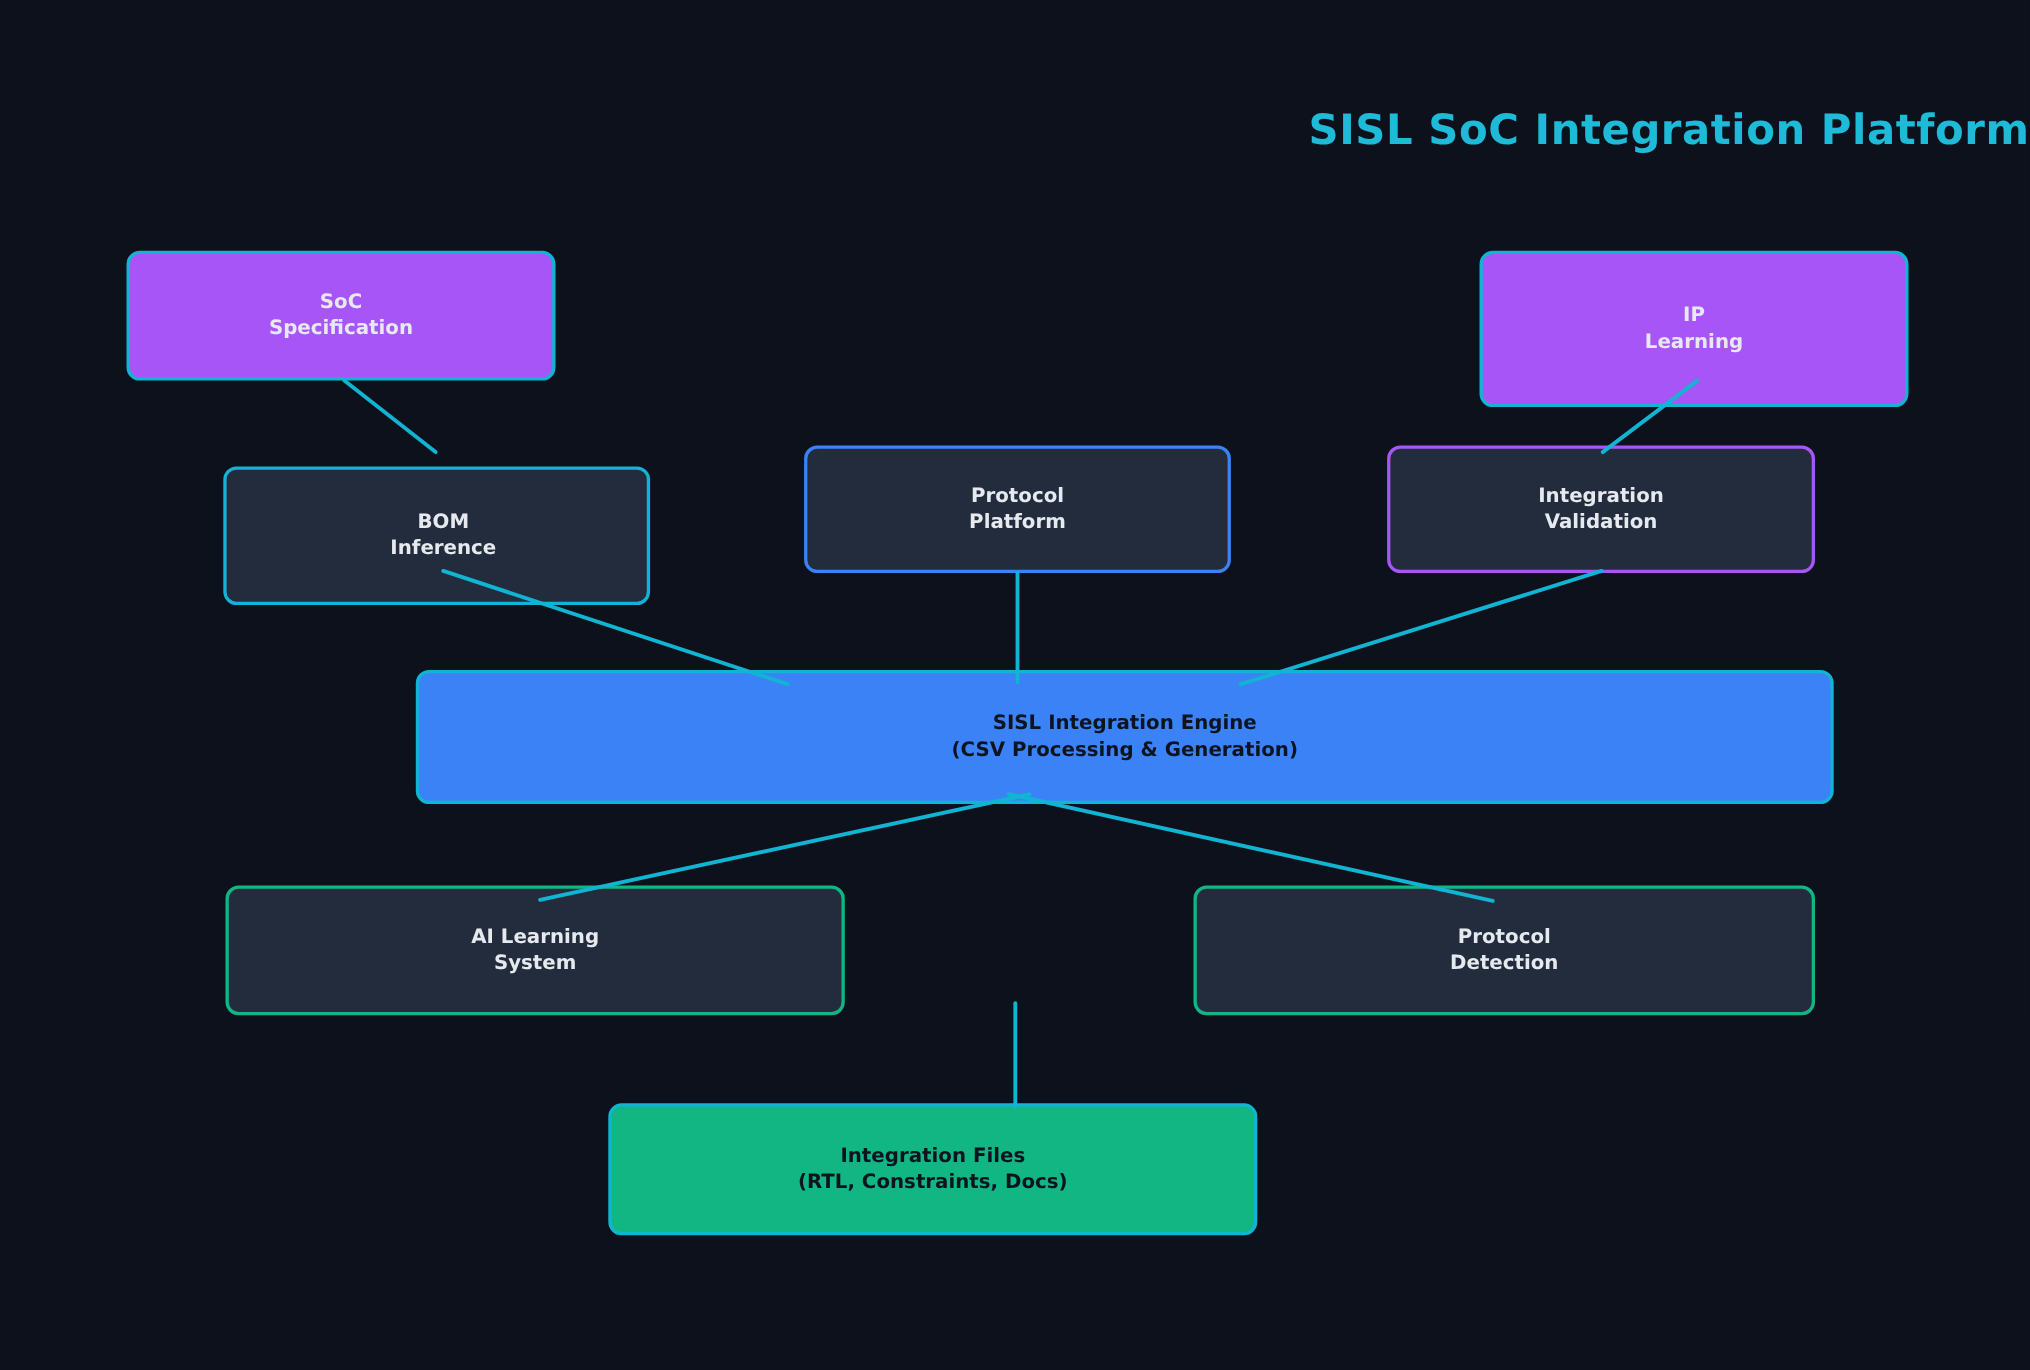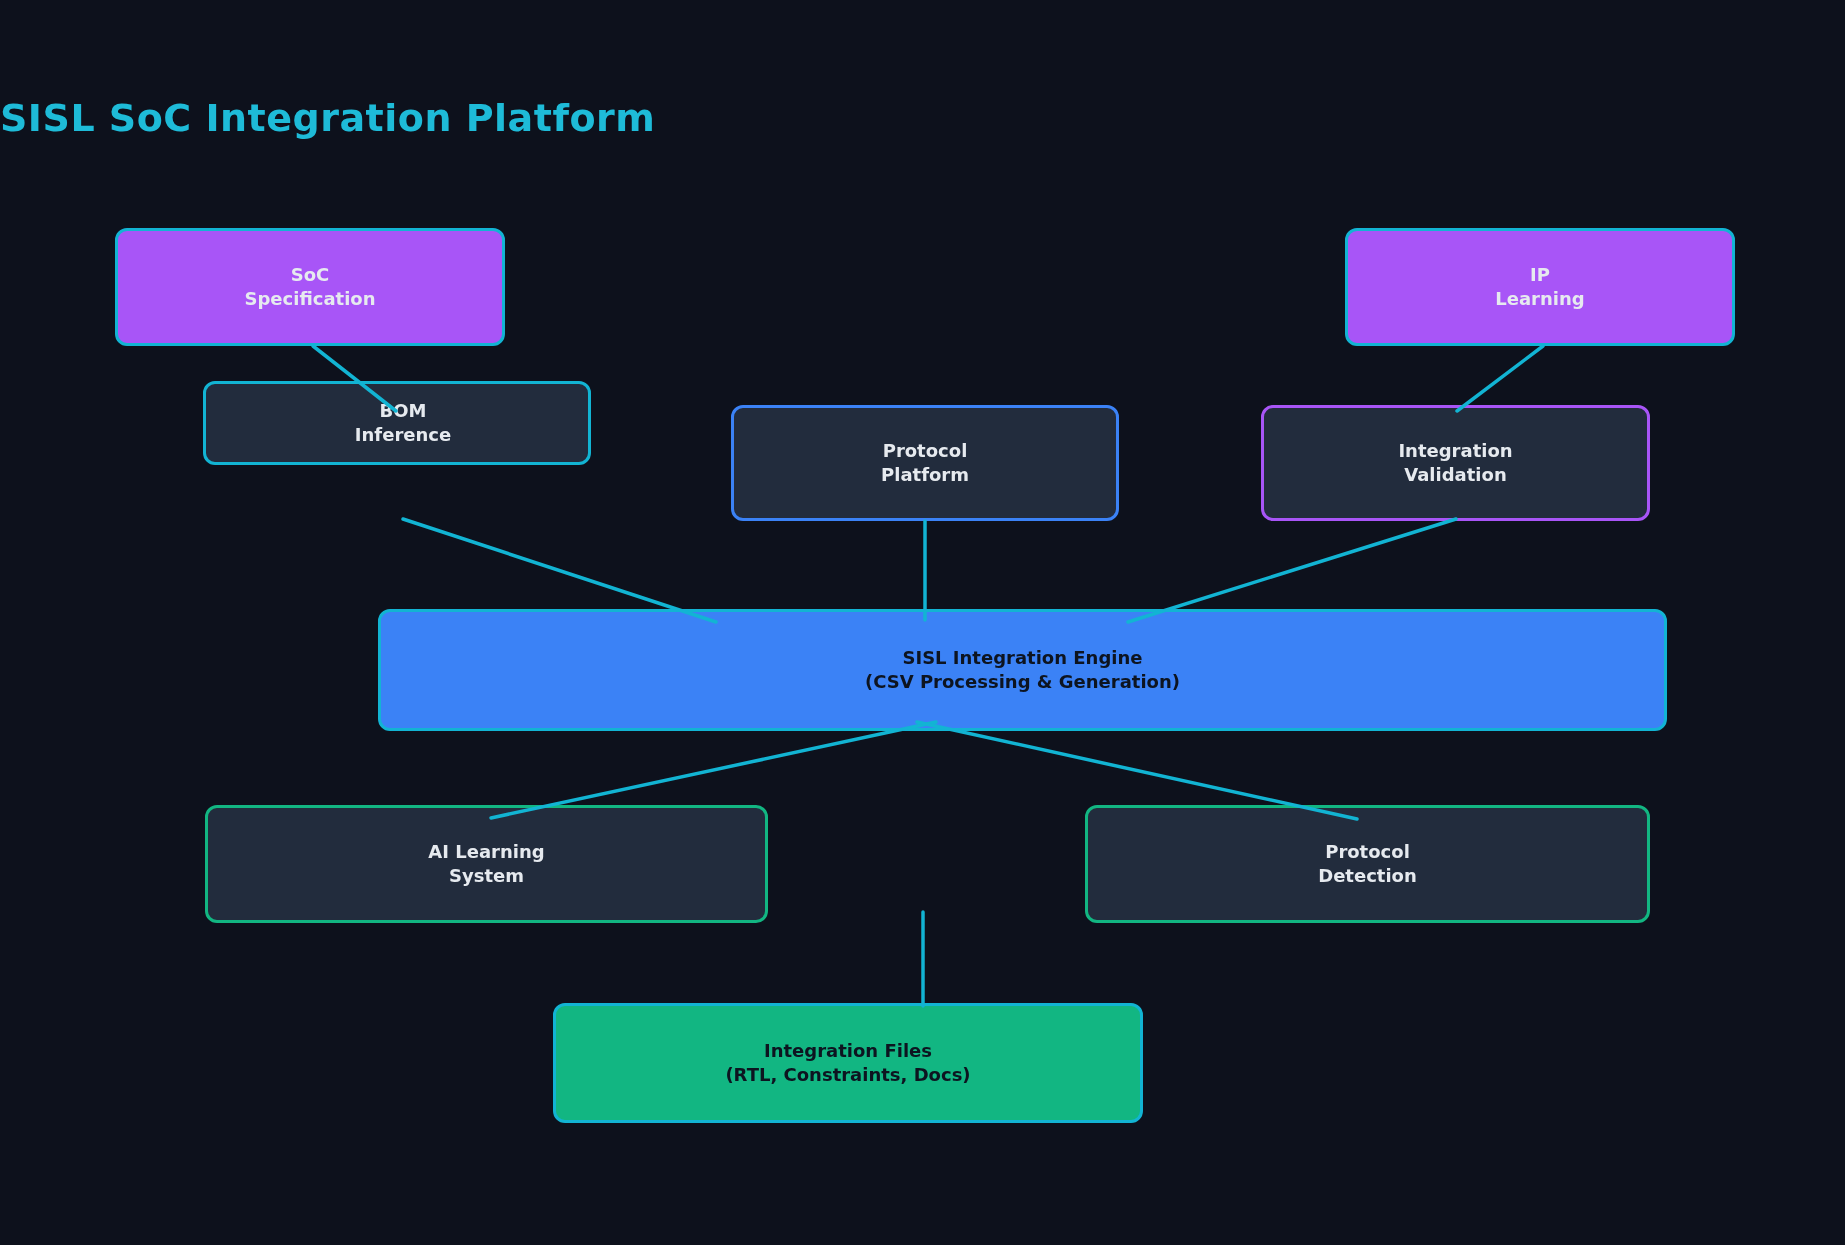--- a/index.html
+++ b/index.html
@@ -23,7 +23,7 @@
   }
   .title{
     position:absolute;top:96px;left:0;width:100%;
-    text-align:left;
+    text-align:right;
     font-size:38px;font-weight:bold;
     color:var(--title);
     letter-spacing:0.5px;

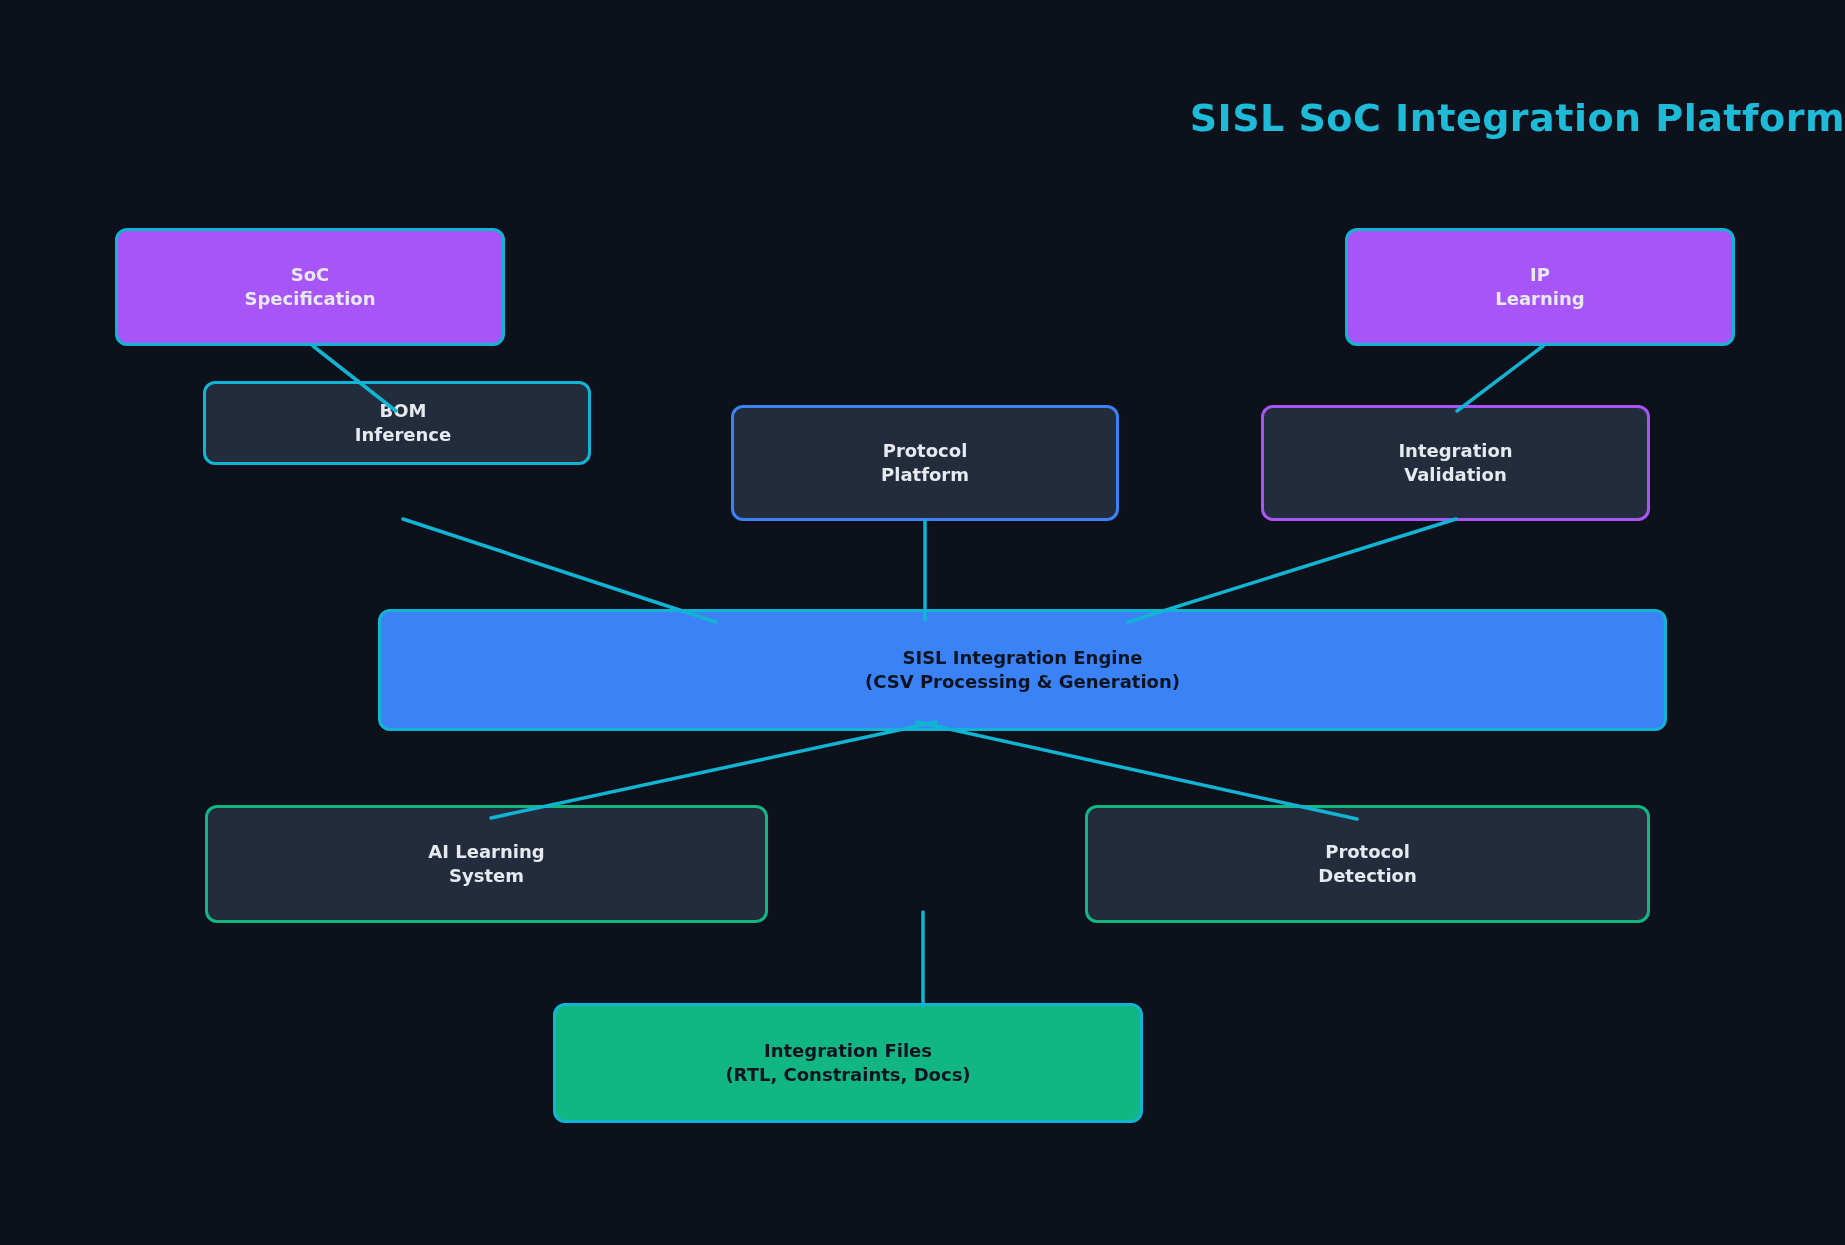--- a/index.html
+++ b/index.html
@@ -62,7 +62,7 @@
   .txt-dark{color:var(--text-dark);}
 
   .n-soc{left:115px;top:228px;width:390px;height:118px;}
-  .n-ip{left:1345px;top:228px;width:390px;height:118px;}
+  .n-ip{left:1345px;top:228px;width:390px;height:142px;}
   .n-bom{left:203px;top:381px;width:388px;height:84px;padding-left:12px;}
   .n-det{left:731px;top:405px;width:388px;height:116px;}
   .n-val{left:1261px;top:405px;width:389px;height:116px;}

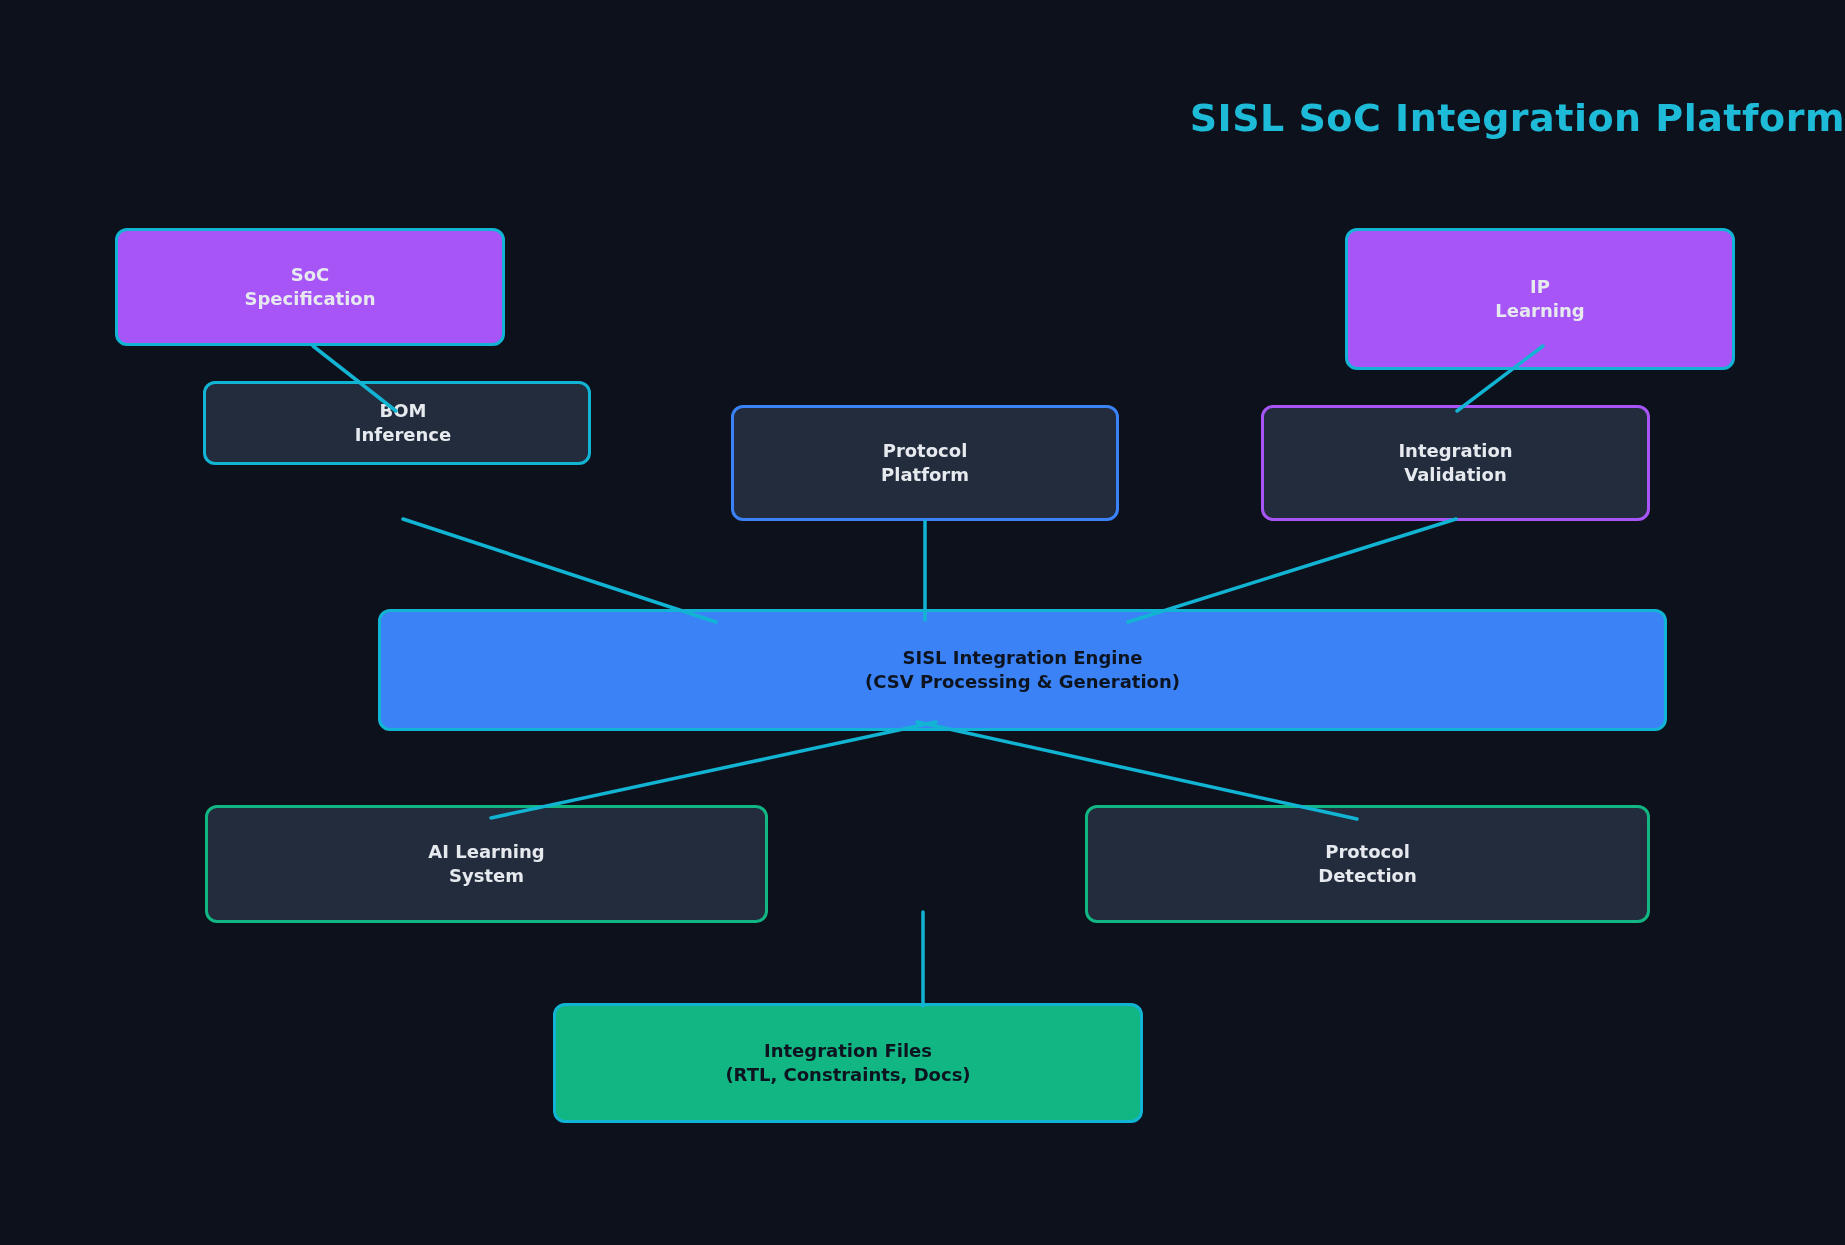--- a/index.html
+++ b/index.html
@@ -63,7 +63,7 @@
 
   .n-soc{left:115px;top:228px;width:390px;height:118px;}
   .n-ip{left:1345px;top:228px;width:390px;height:142px;}
-  .n-bom{left:203px;top:381px;width:388px;height:84px;padding-left:12px;}
+  .n-bom{left:203px;top:424px;width:388px;height:126px;padding-left:12px;}
   .n-det{left:731px;top:405px;width:388px;height:116px;}
   .n-val{left:1261px;top:405px;width:389px;height:116px;}
   .n-eng{left:378px;top:609px;width:1289px;height:122px;}

